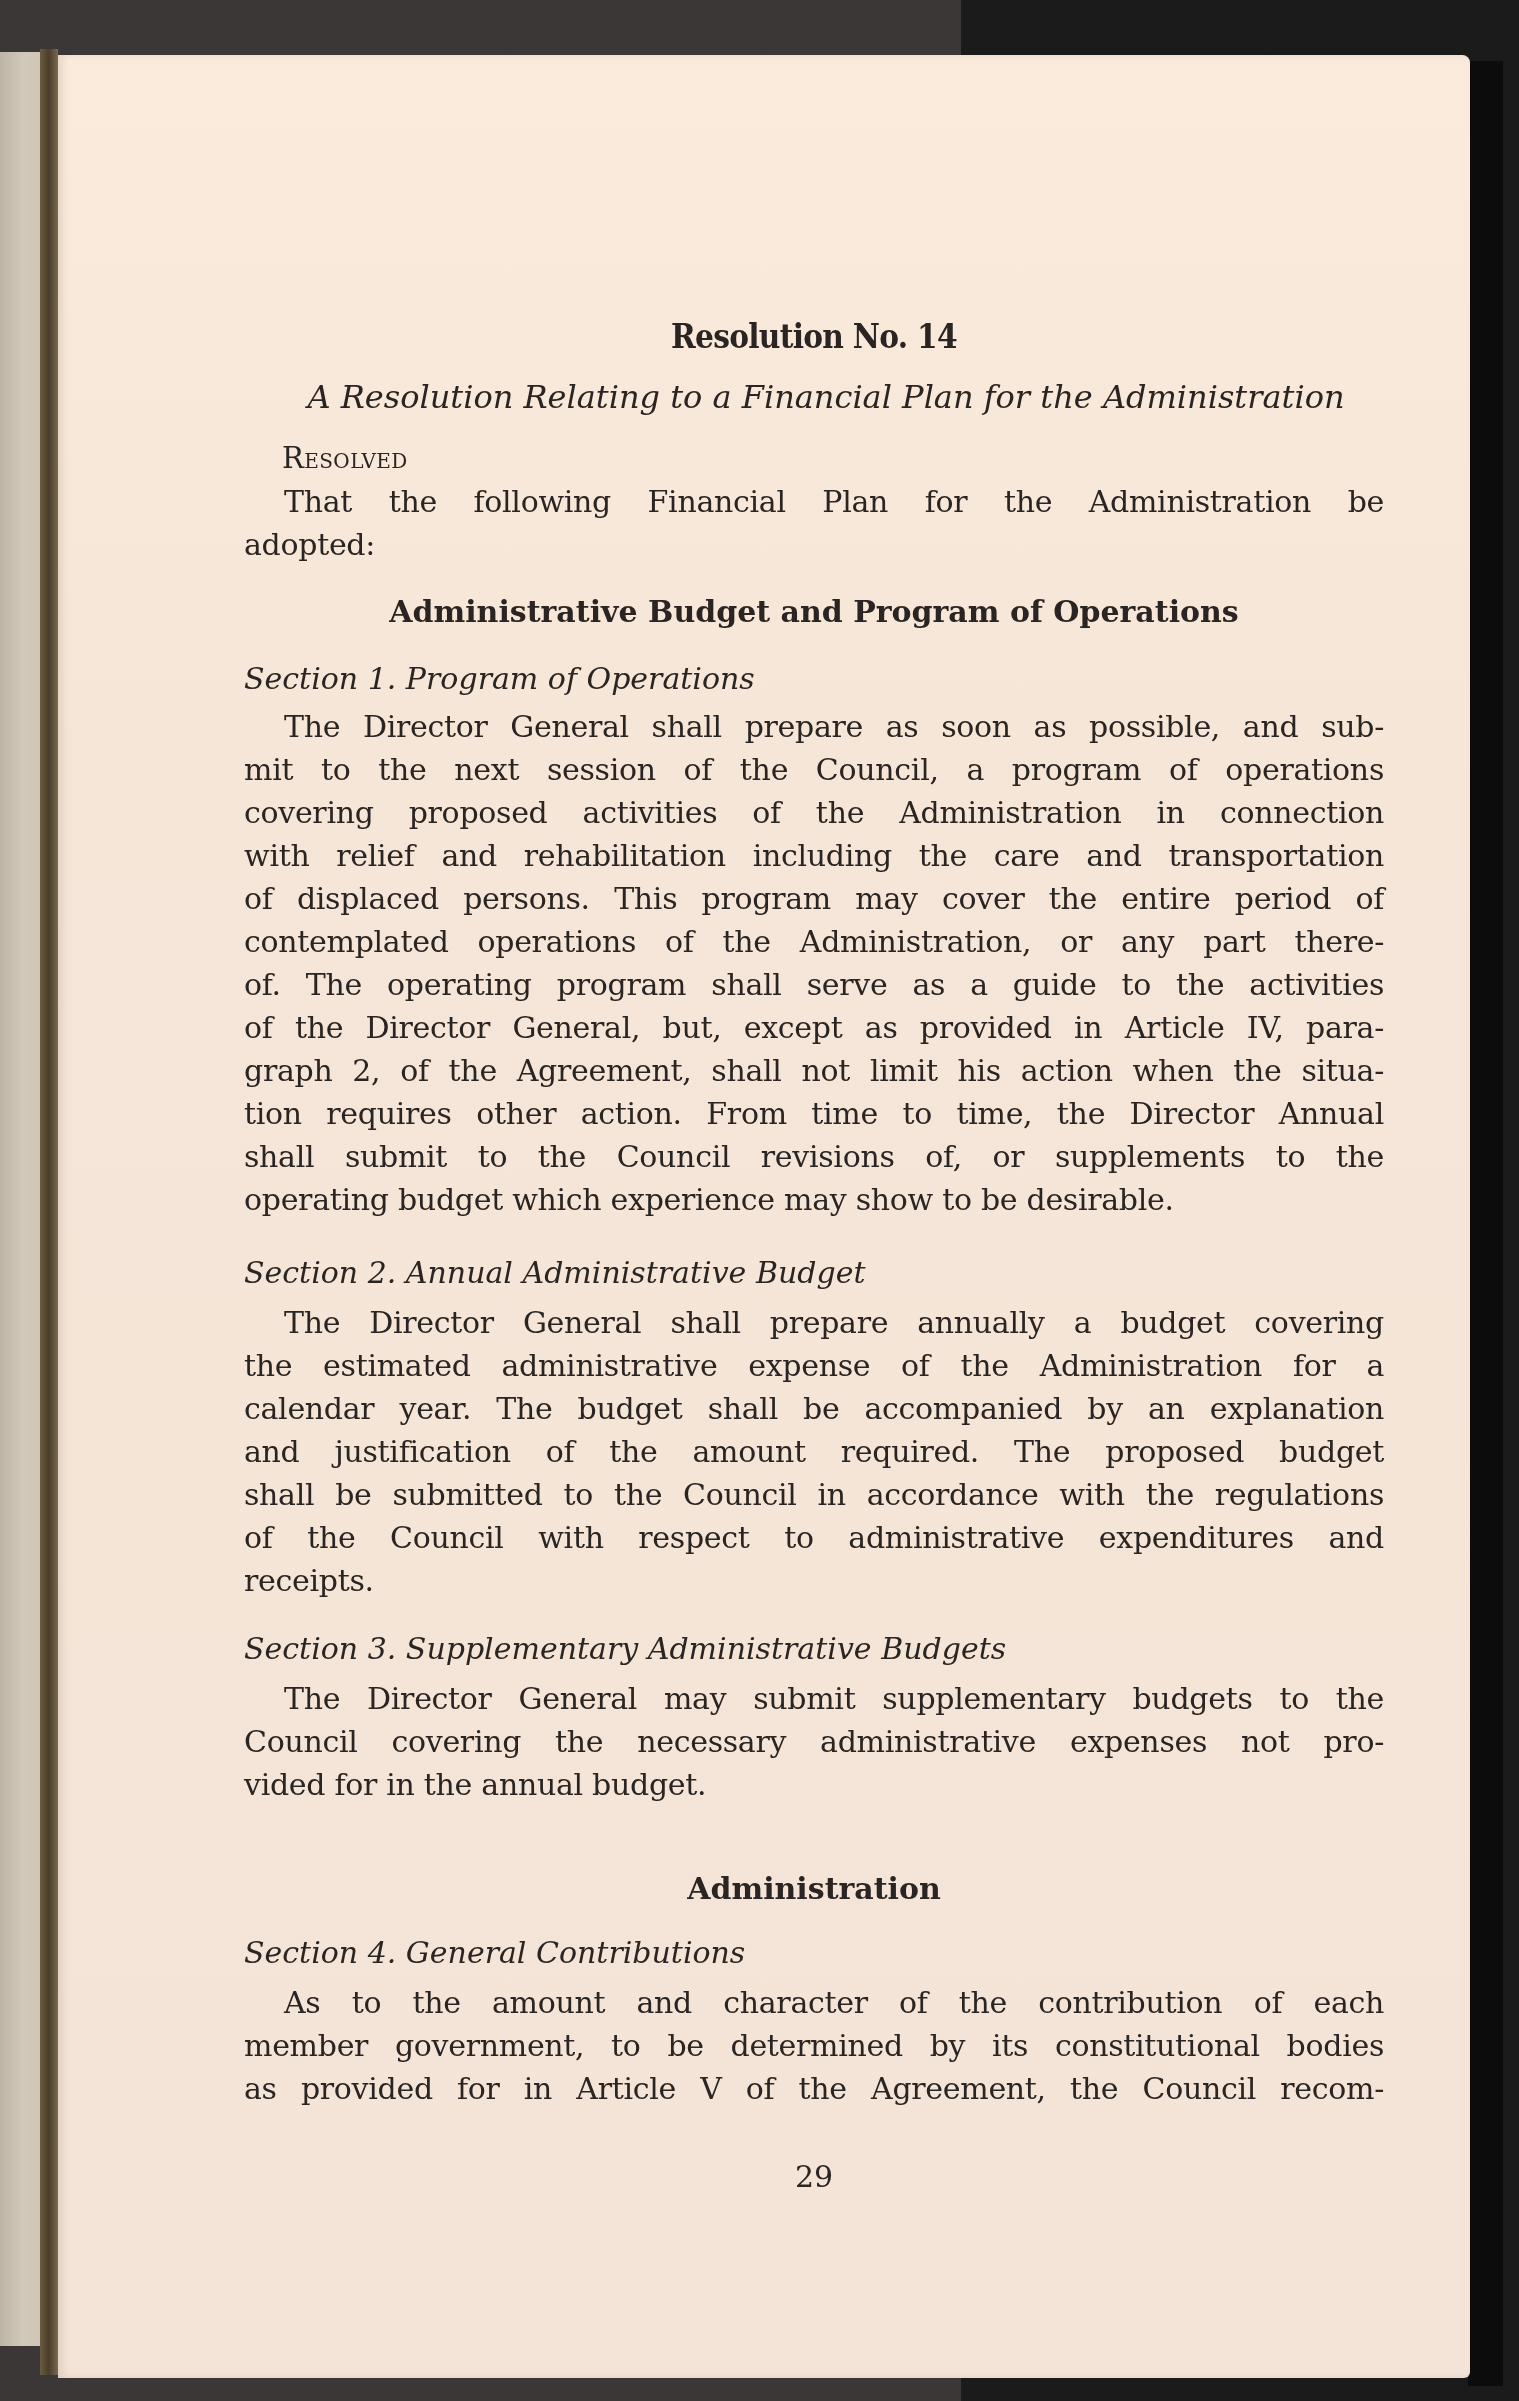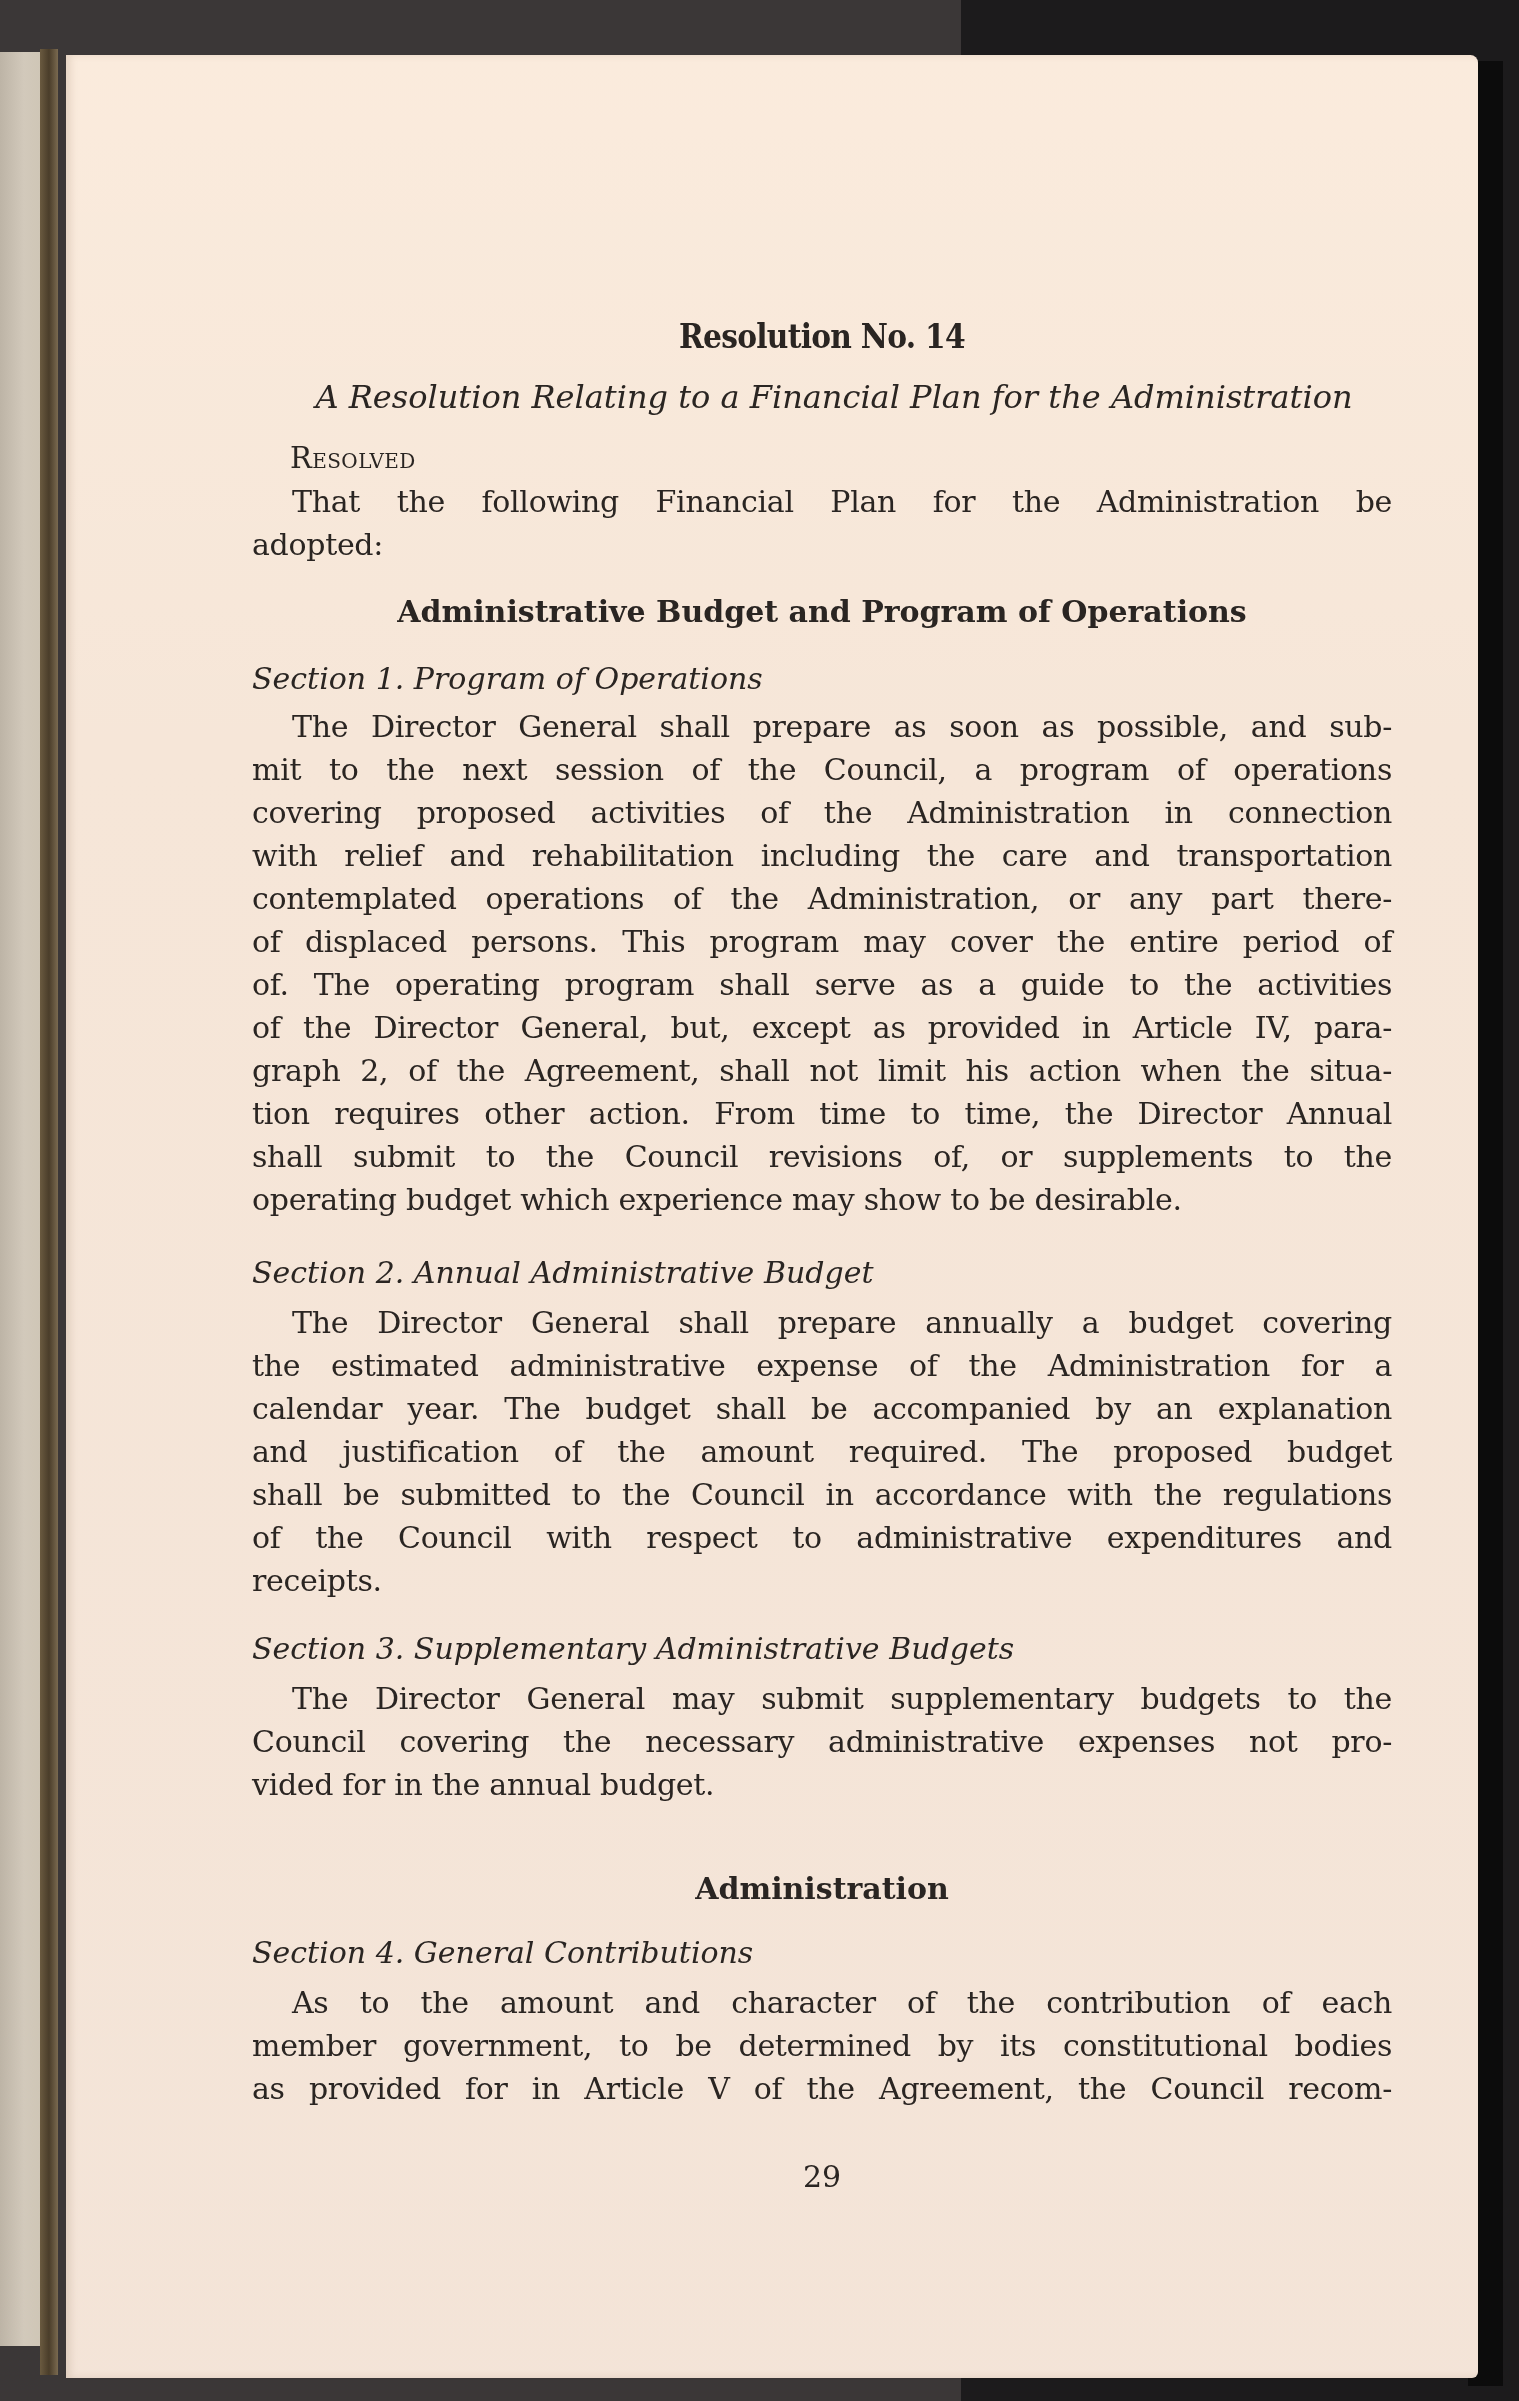--- a/index.html
+++ b/index.html
@@ -48,7 +48,7 @@
     }
     .page {
       position: absolute;
-      left: 66px;
+      left: 58px;
       top: 55px;
       width: 1412px;
       height: 2323px;

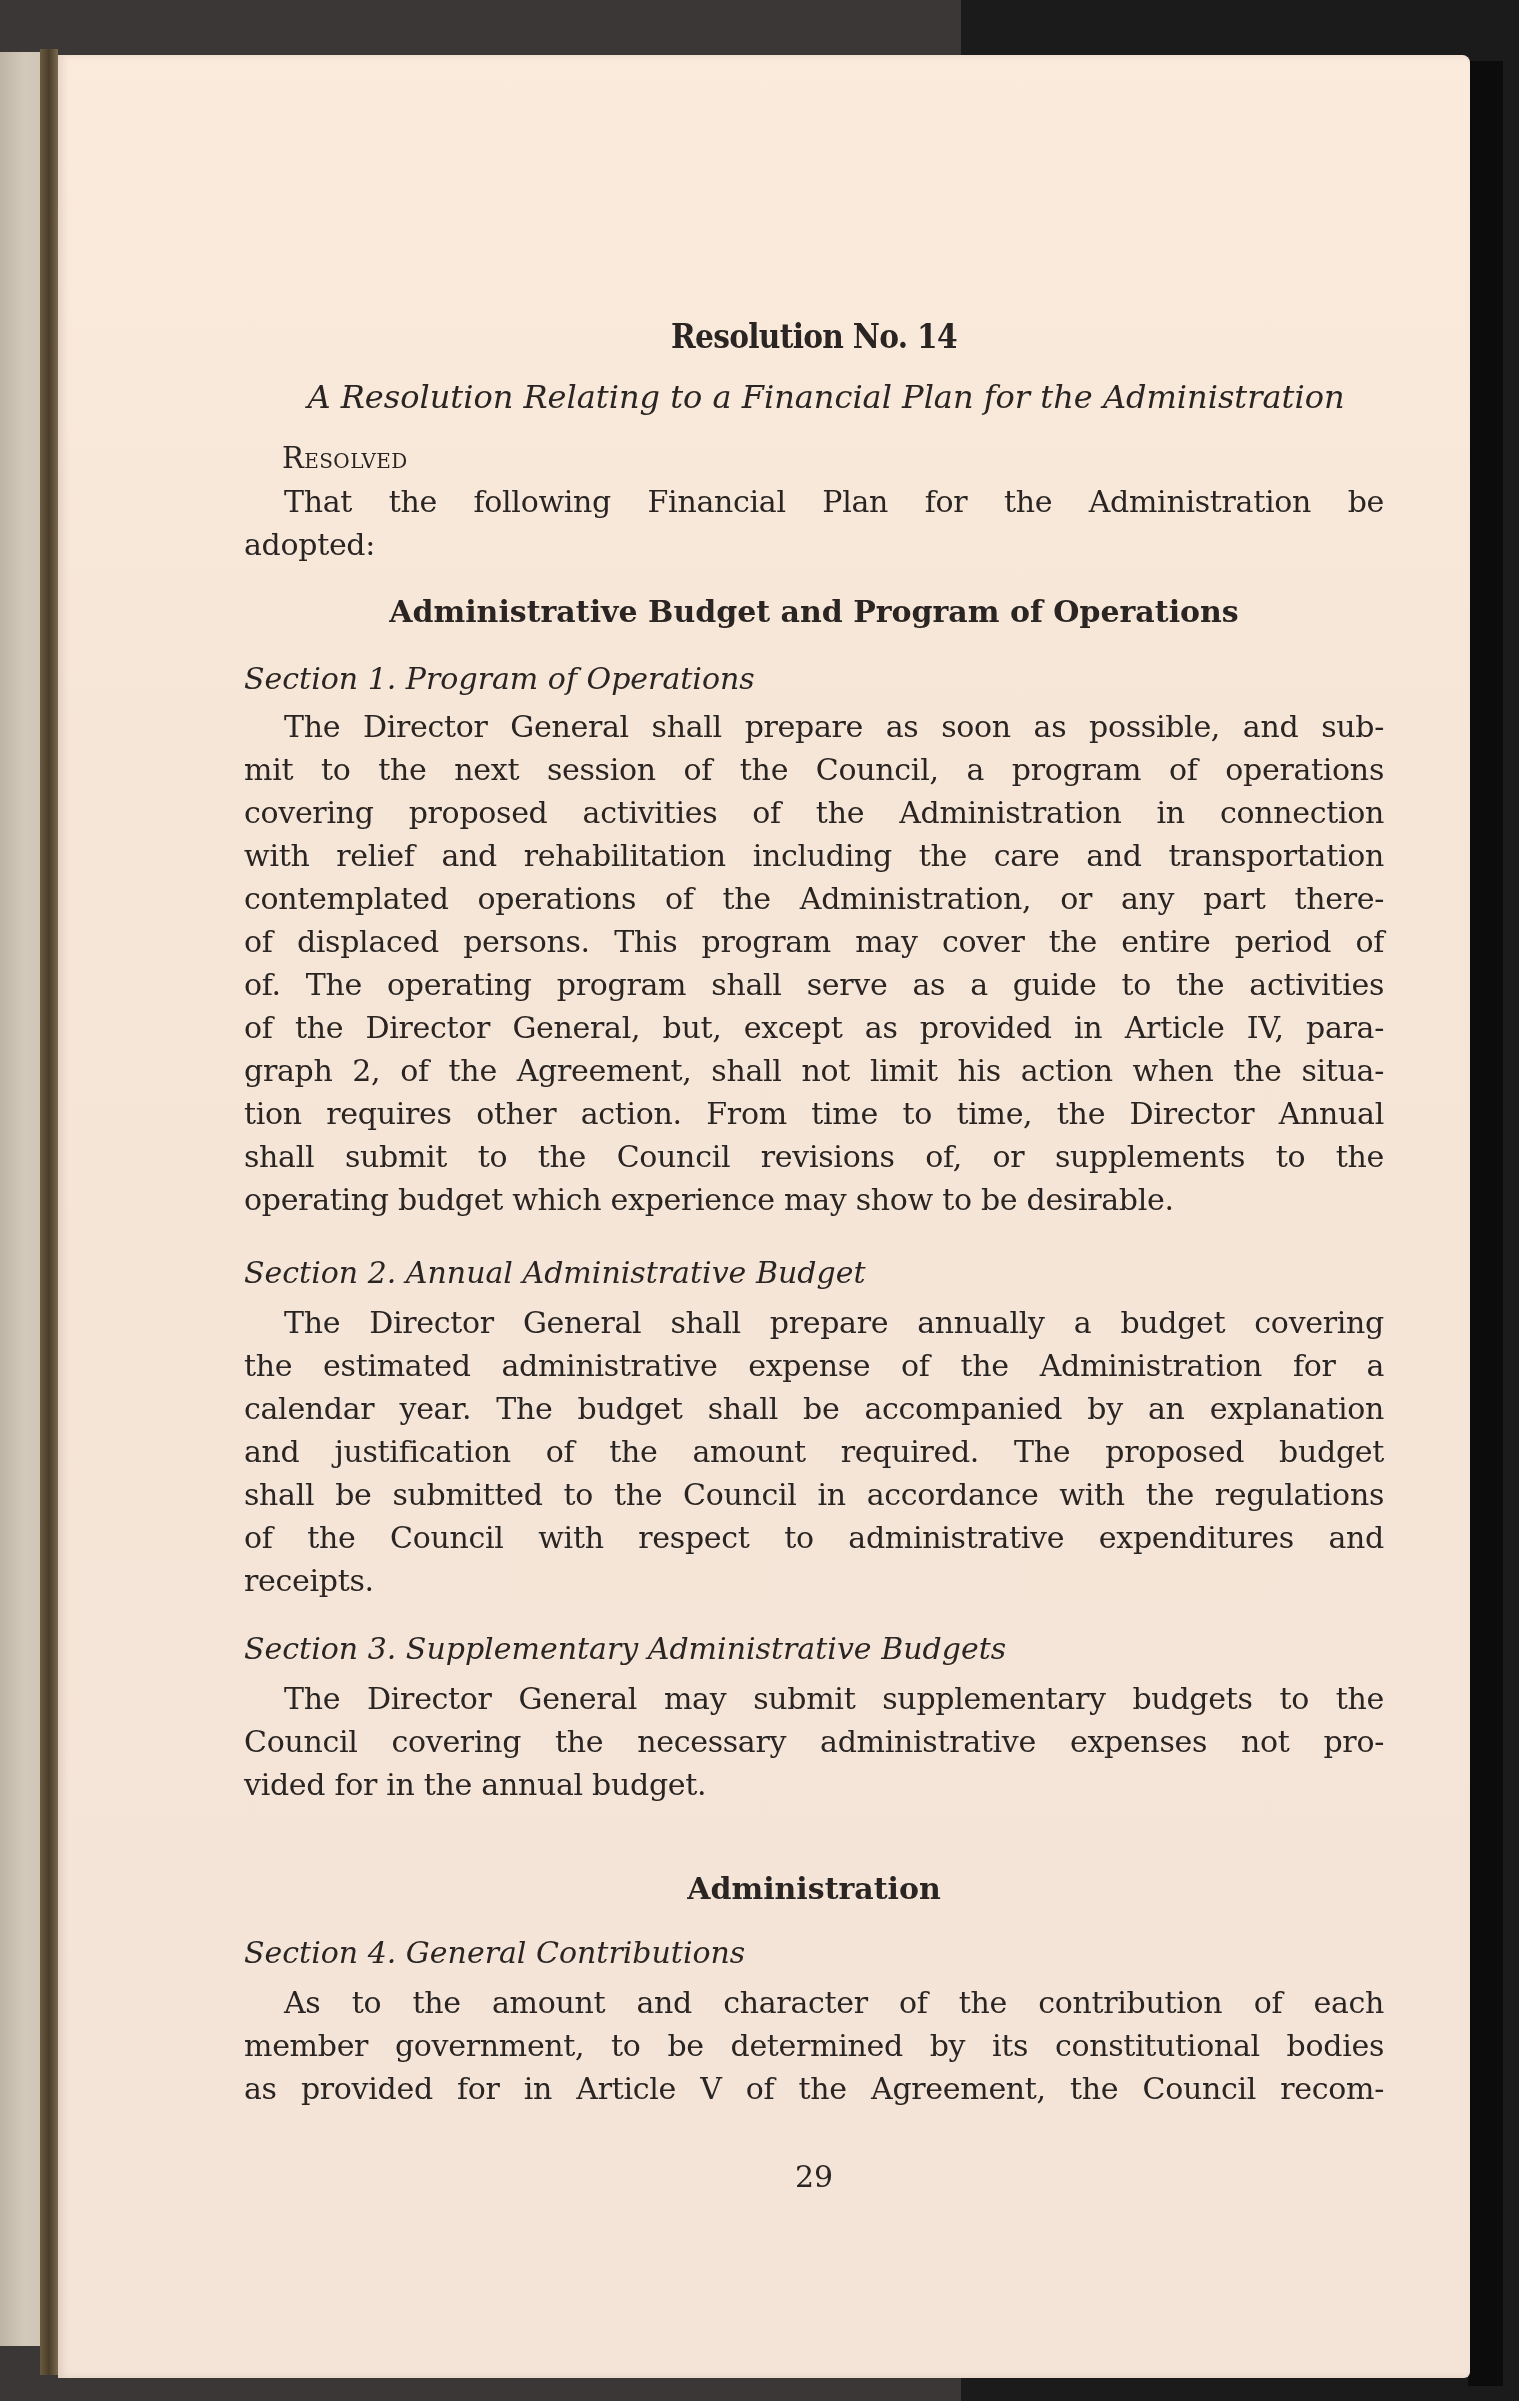--- a/index.html
+++ b/index.html
@@ -178,8 +178,8 @@
       <span class="ln">mit to the next session of the Council, a program of operations</span>
       <span class="ln">covering proposed activities of the Administration in connection</span>
       <span class="ln">with relief and rehabilitation including the care and transportation</span>
+      <span class="ln">of displaced persons. This program may cover the entire period of</span>
       <span class="ln">contemplated operations of the Administration, or any part there-</span>
-      <span class="ln">of displaced persons. This program may cover the entire period of</span>
       <span class="ln">of. The operating program shall serve as a guide to the activities</span>
       <span class="ln">of the Director General, but, except as provided in Article IV, para-</span>
       <span class="ln">graph 2, of the Agreement, shall not limit his action when the situa-</span>

